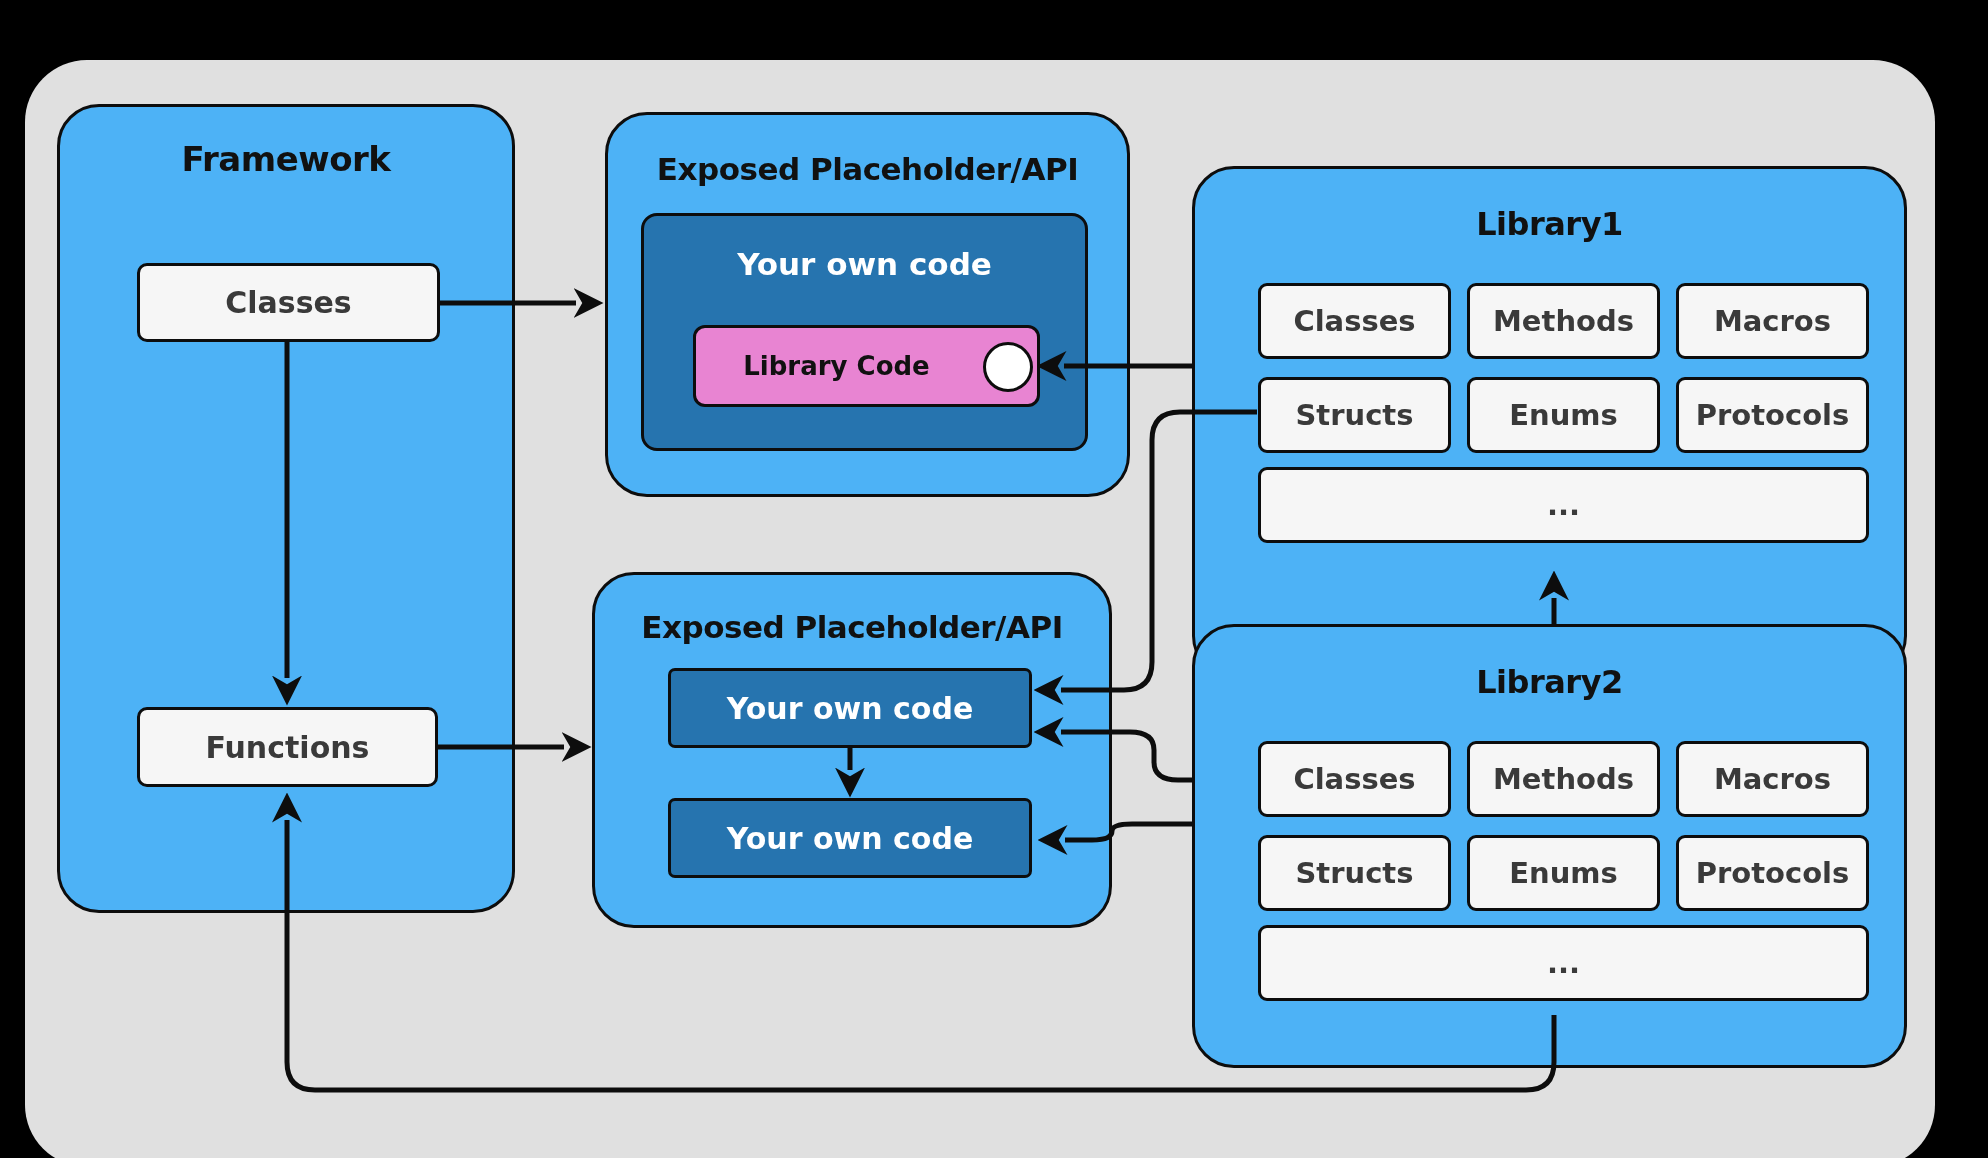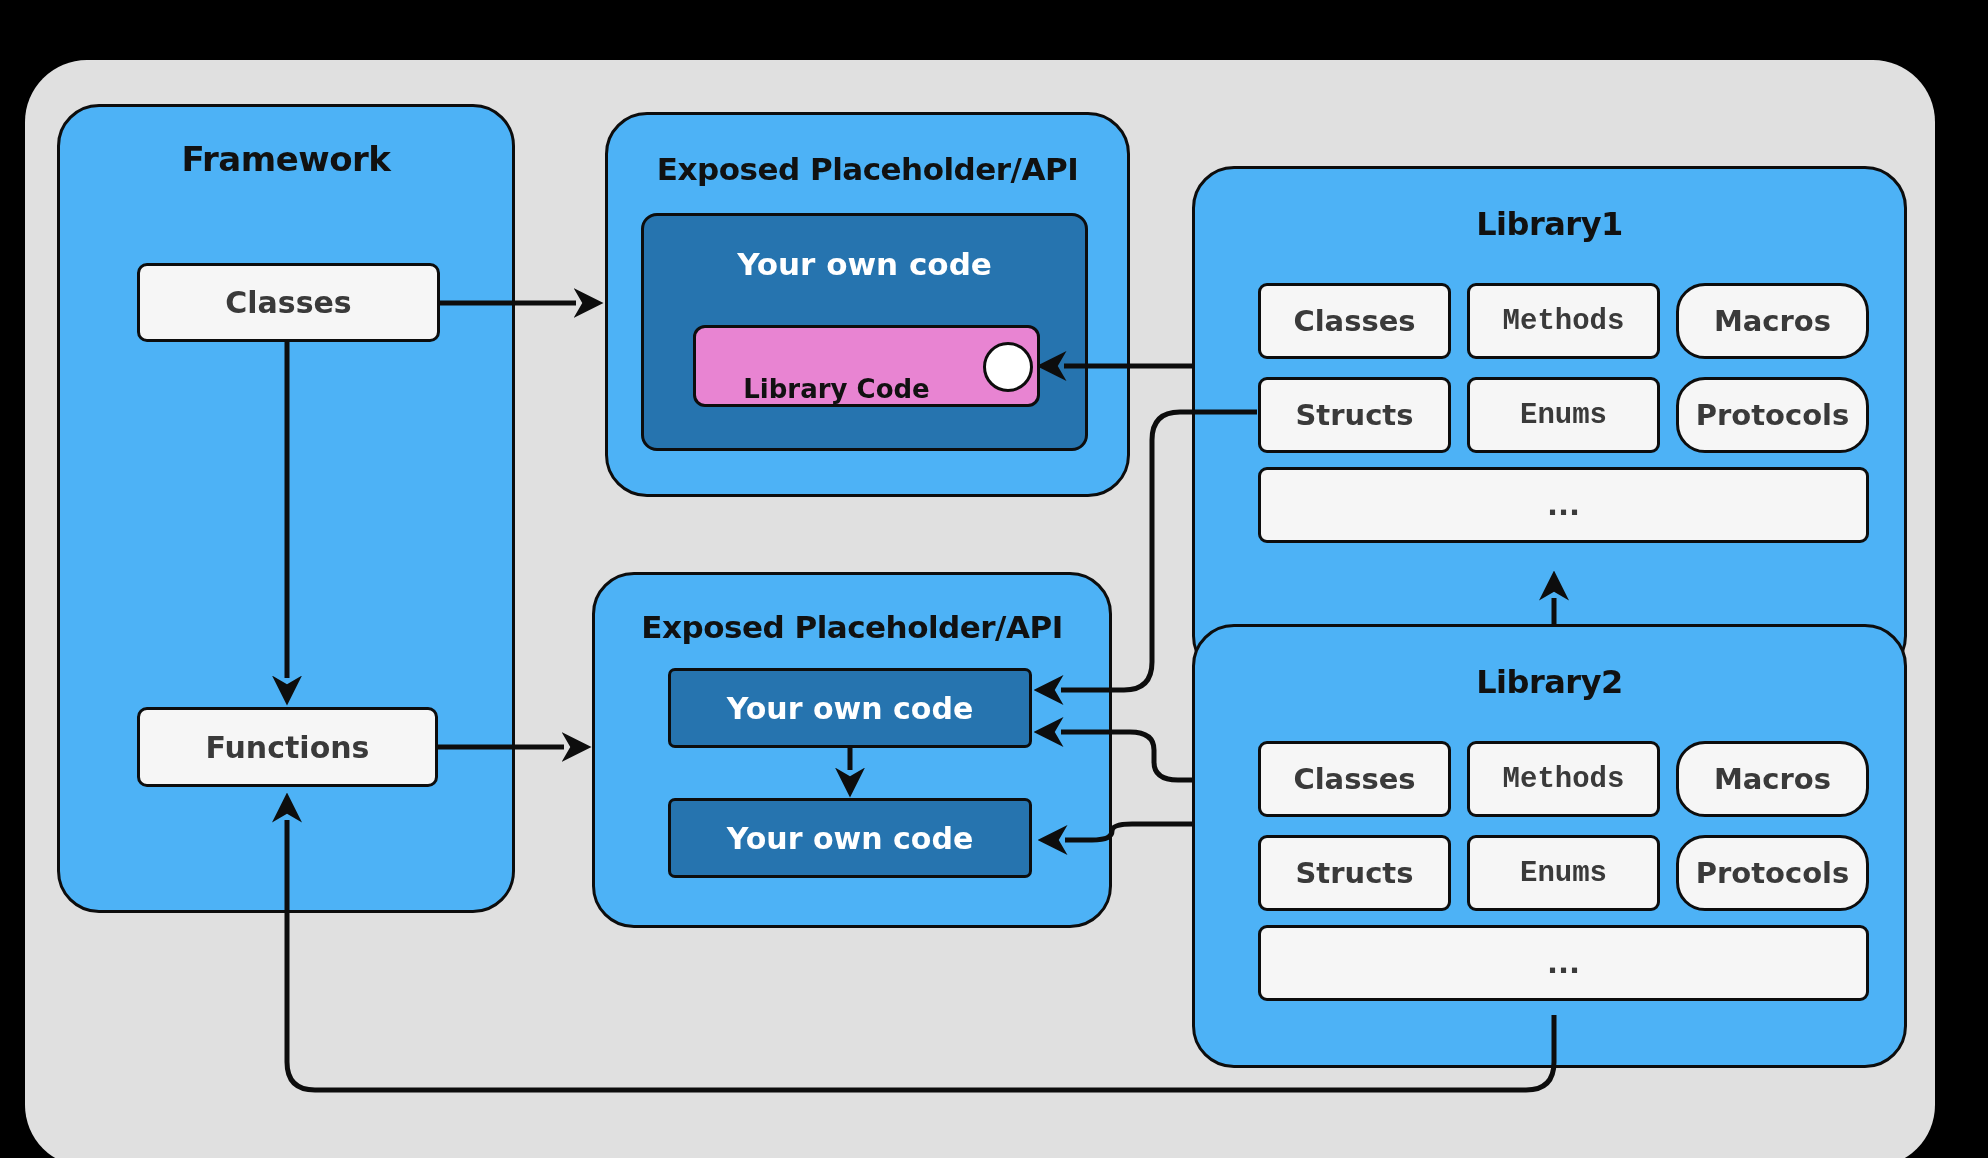--- a/index.html
+++ b/index.html
@@ -26,7 +26,7 @@
     display:flex;align-items:center;justify-content:center;color:var(--text-white);
   }
   .cell{position:absolute;width:193px;height:76px;font-size:29px;border-radius:9px;}
-  .c1{left:63px;} .c2{left:272px;font-family:Liberation Mono, monospace;} .c3{left:481px;border-radius:29px;}
+  .c1{left:63px;} .c2{left:272px;} .c3{left:481px;border-radius:29px;}
   .r1{top:114px;} .r2{top:208px;} .r3{top:298px;}
   .wide{left:63px;width:611px;}
   #wires{position:absolute;left:0;top:0;pointer-events:none;}

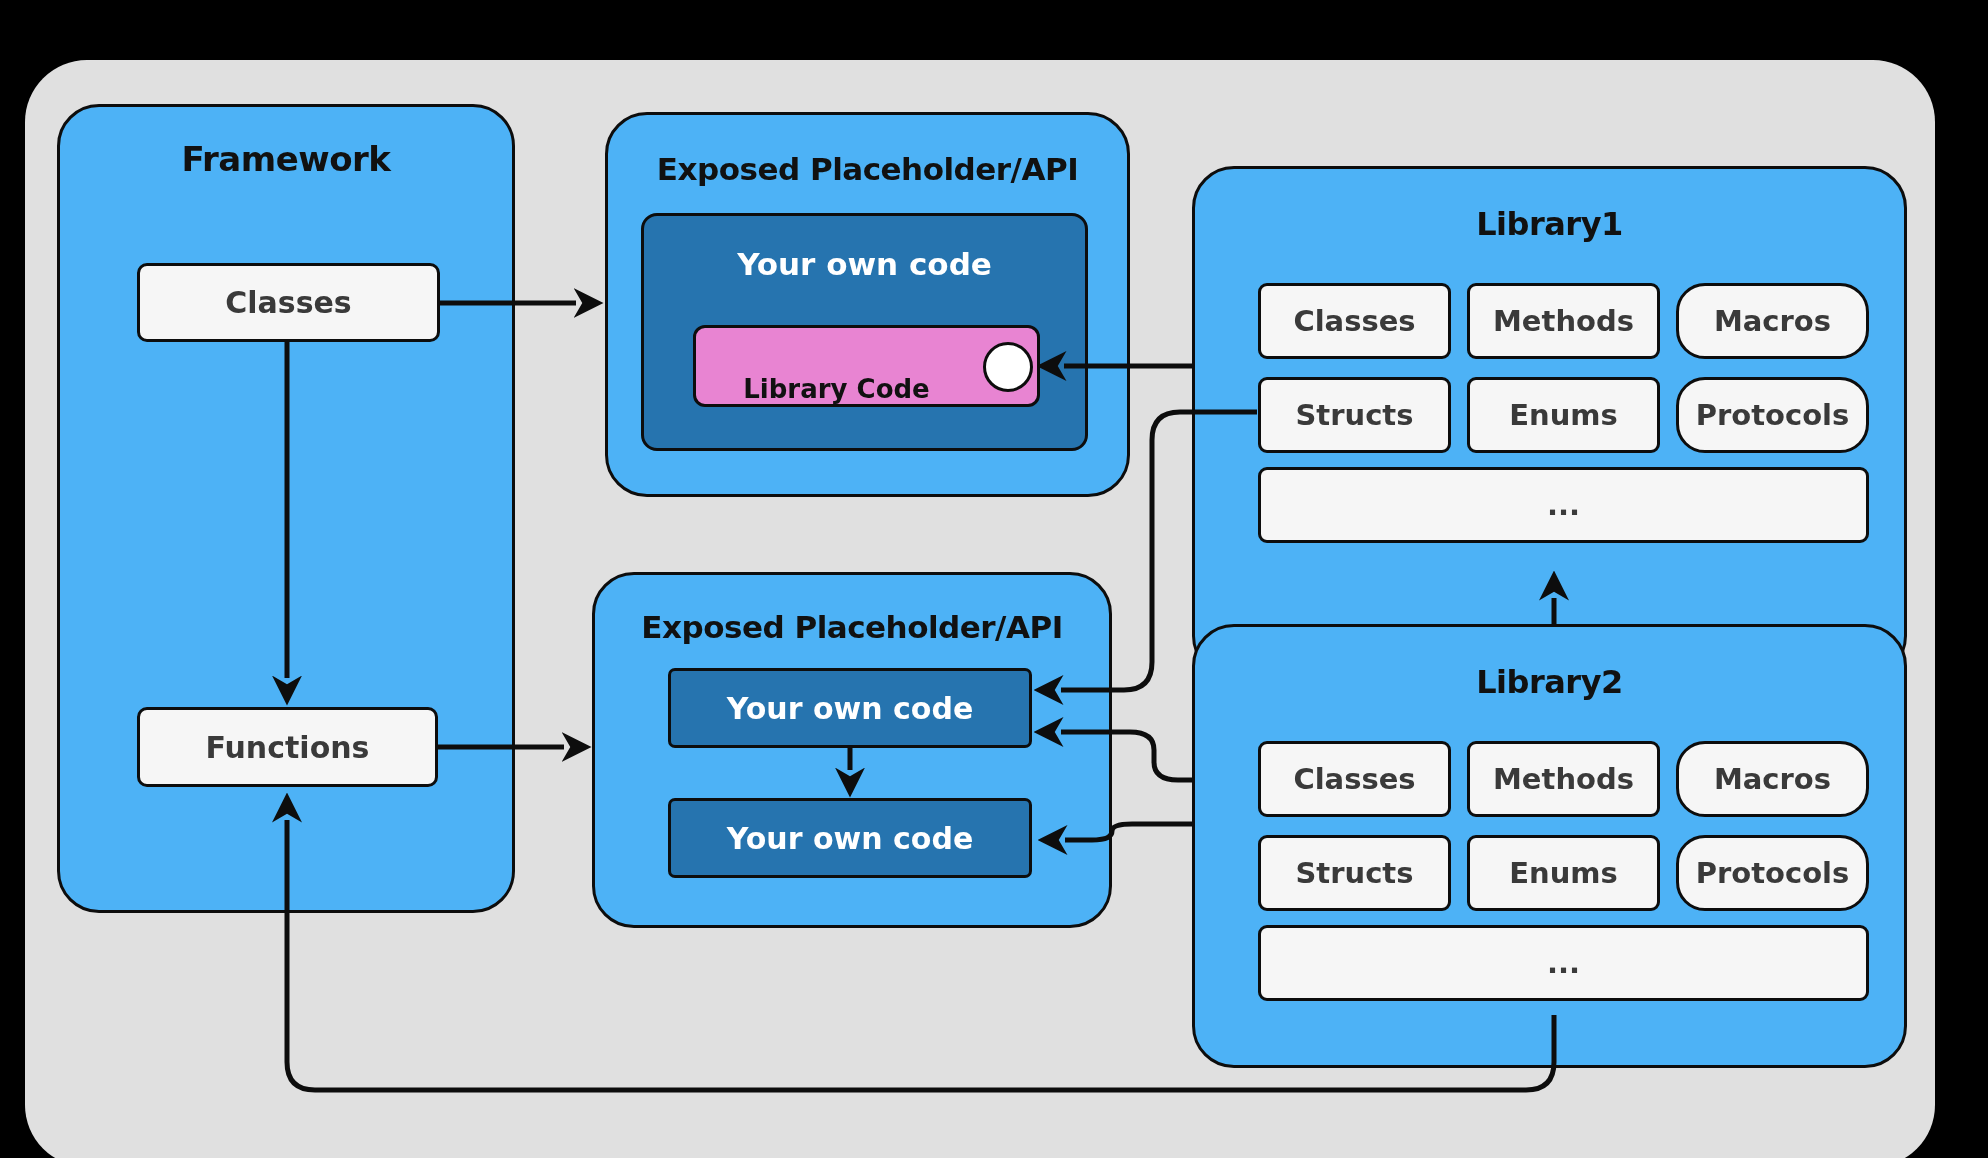--- a/index.html
+++ b/index.html
@@ -26,7 +26,7 @@
     display:flex;align-items:center;justify-content:center;color:var(--text-white);
   }
   .cell{position:absolute;width:193px;height:76px;font-size:29px;border-radius:9px;}
-  .c1{left:63px;} .c2{left:272px;} .c3{left:481px;border-radius:29px;}
+  .c1{left:63px;} .c2{left:272px;} .c3{left:481px;}
   .r1{top:114px;} .r2{top:208px;} .r3{top:298px;}
   .wide{left:63px;width:611px;}
   #wires{position:absolute;left:0;top:0;pointer-events:none;}

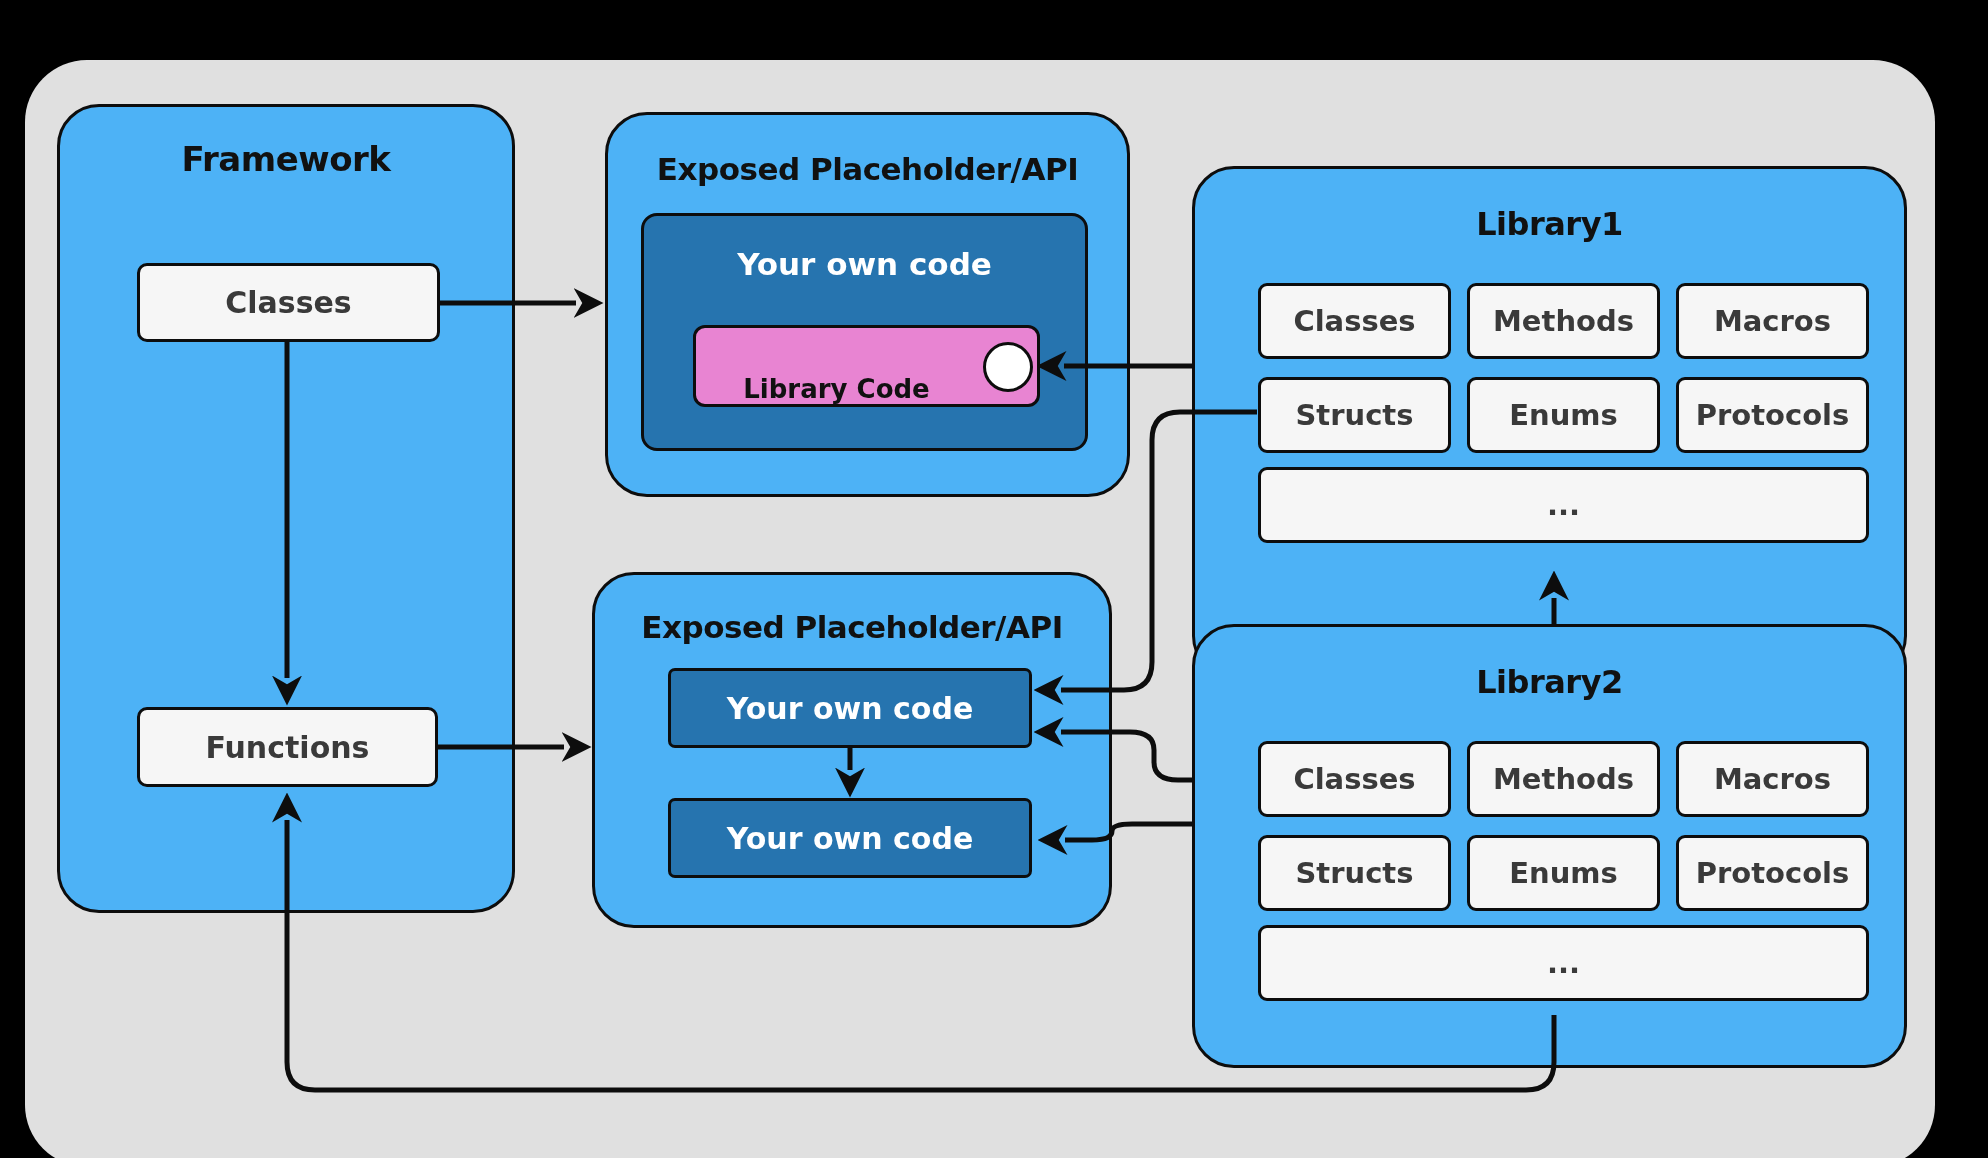--- a/index.html
+++ b/index.html
@@ -55,7 +55,7 @@
     </div>
     <div class="abs" style="left:85px;top:210px;width:347px;height:82px;background:var(--node-pink);
                 border:3.5px solid var(--line);border-radius:12px;display:flex;
-                align-items:flex-end;justify-content:center;color:var(--text-black);font-size:26px;">
+                align-items:center;justify-content:center;color:var(--text-black);font-size:26px;">
       <span style="margin-right:60px;">Library Code</span>
     </div>
   </div>

